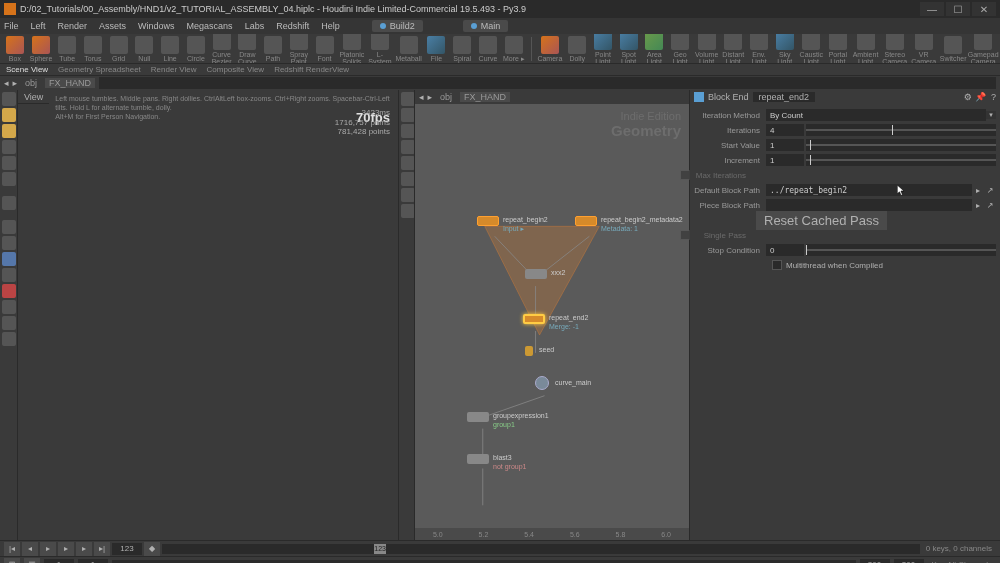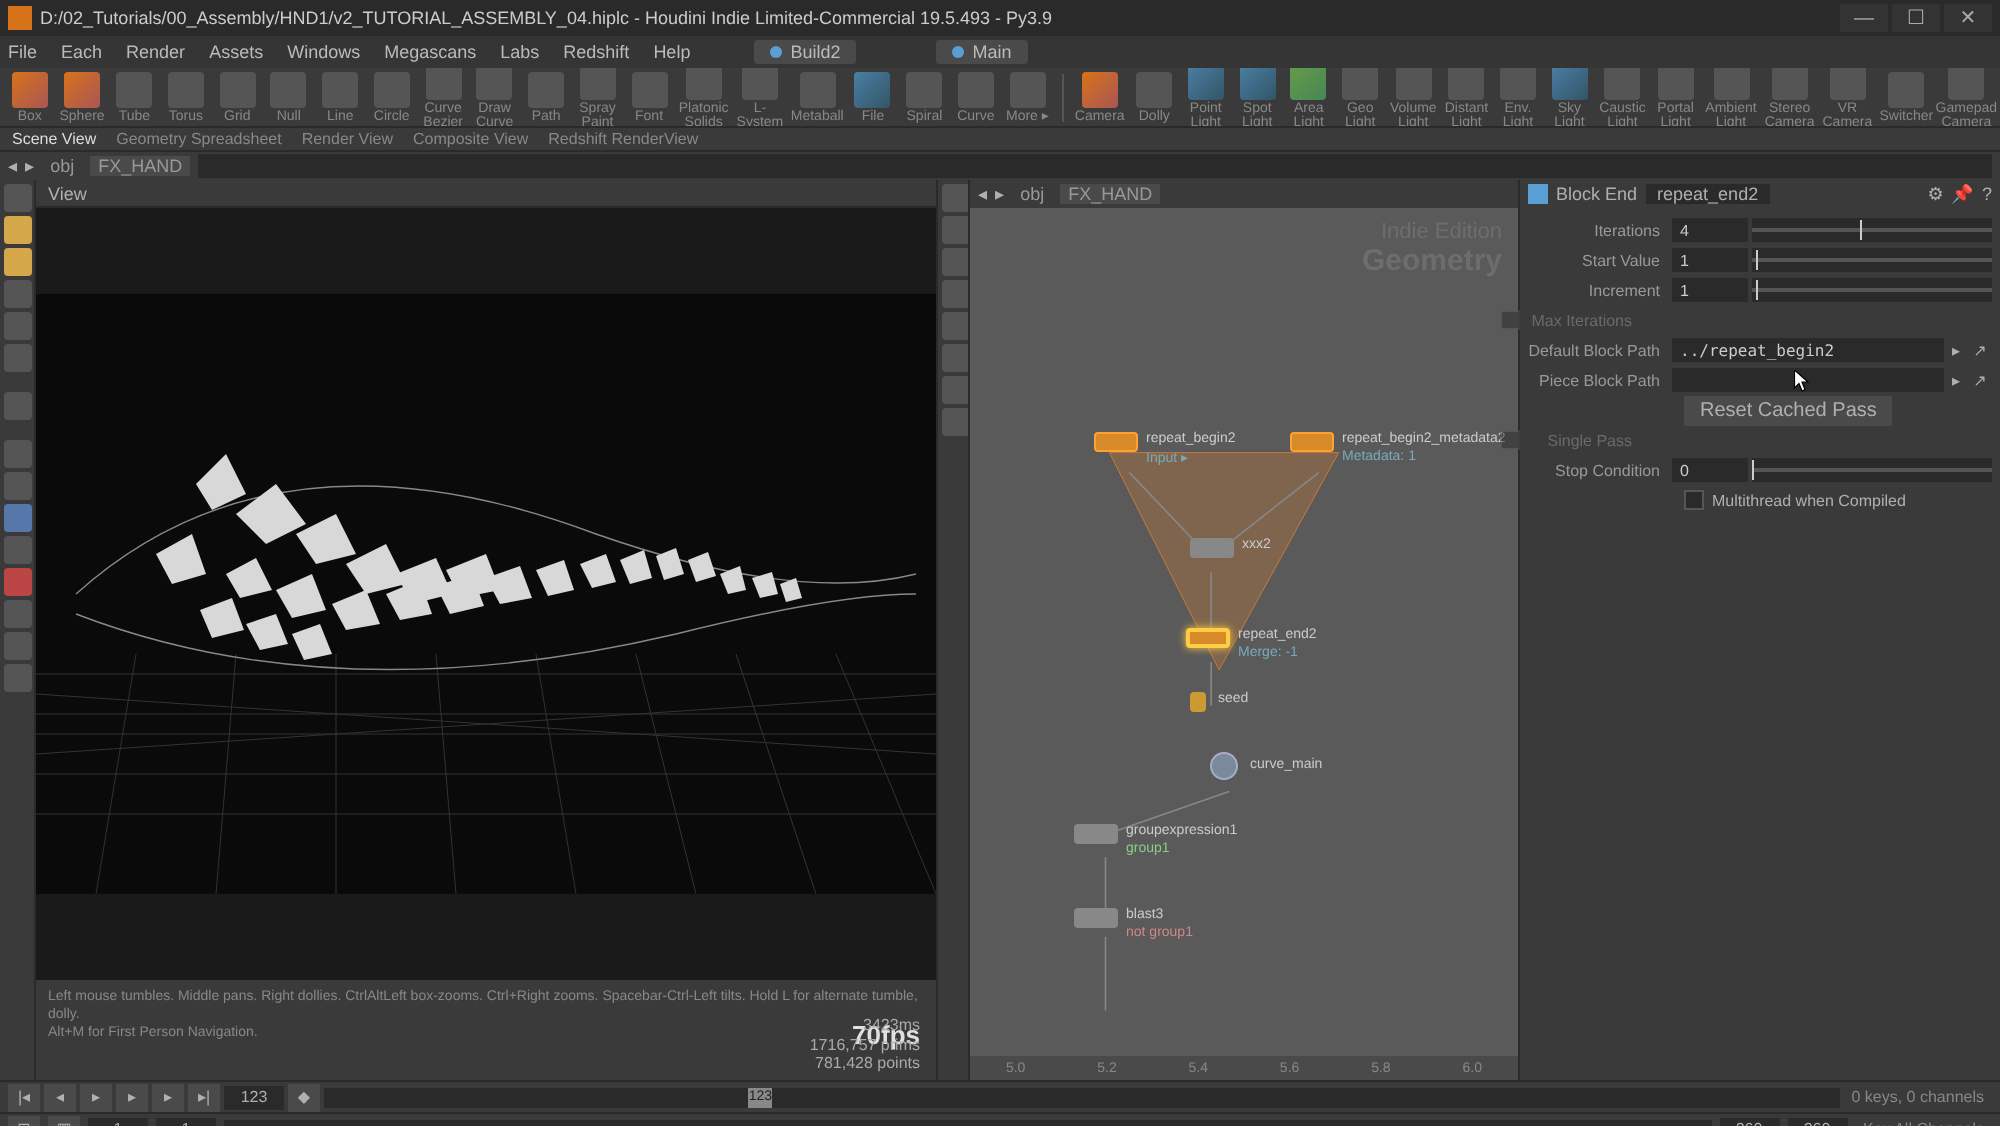--- a/index.html
+++ b/index.html
@@ -91,7 +91,7 @@
 
 <div class="menubar">
   <span>File</span>
-  <span>Each</span>
+  <span>Left</span>
   <span>Render</span>
   <span>Assets</span>
   <span>Windows</span>

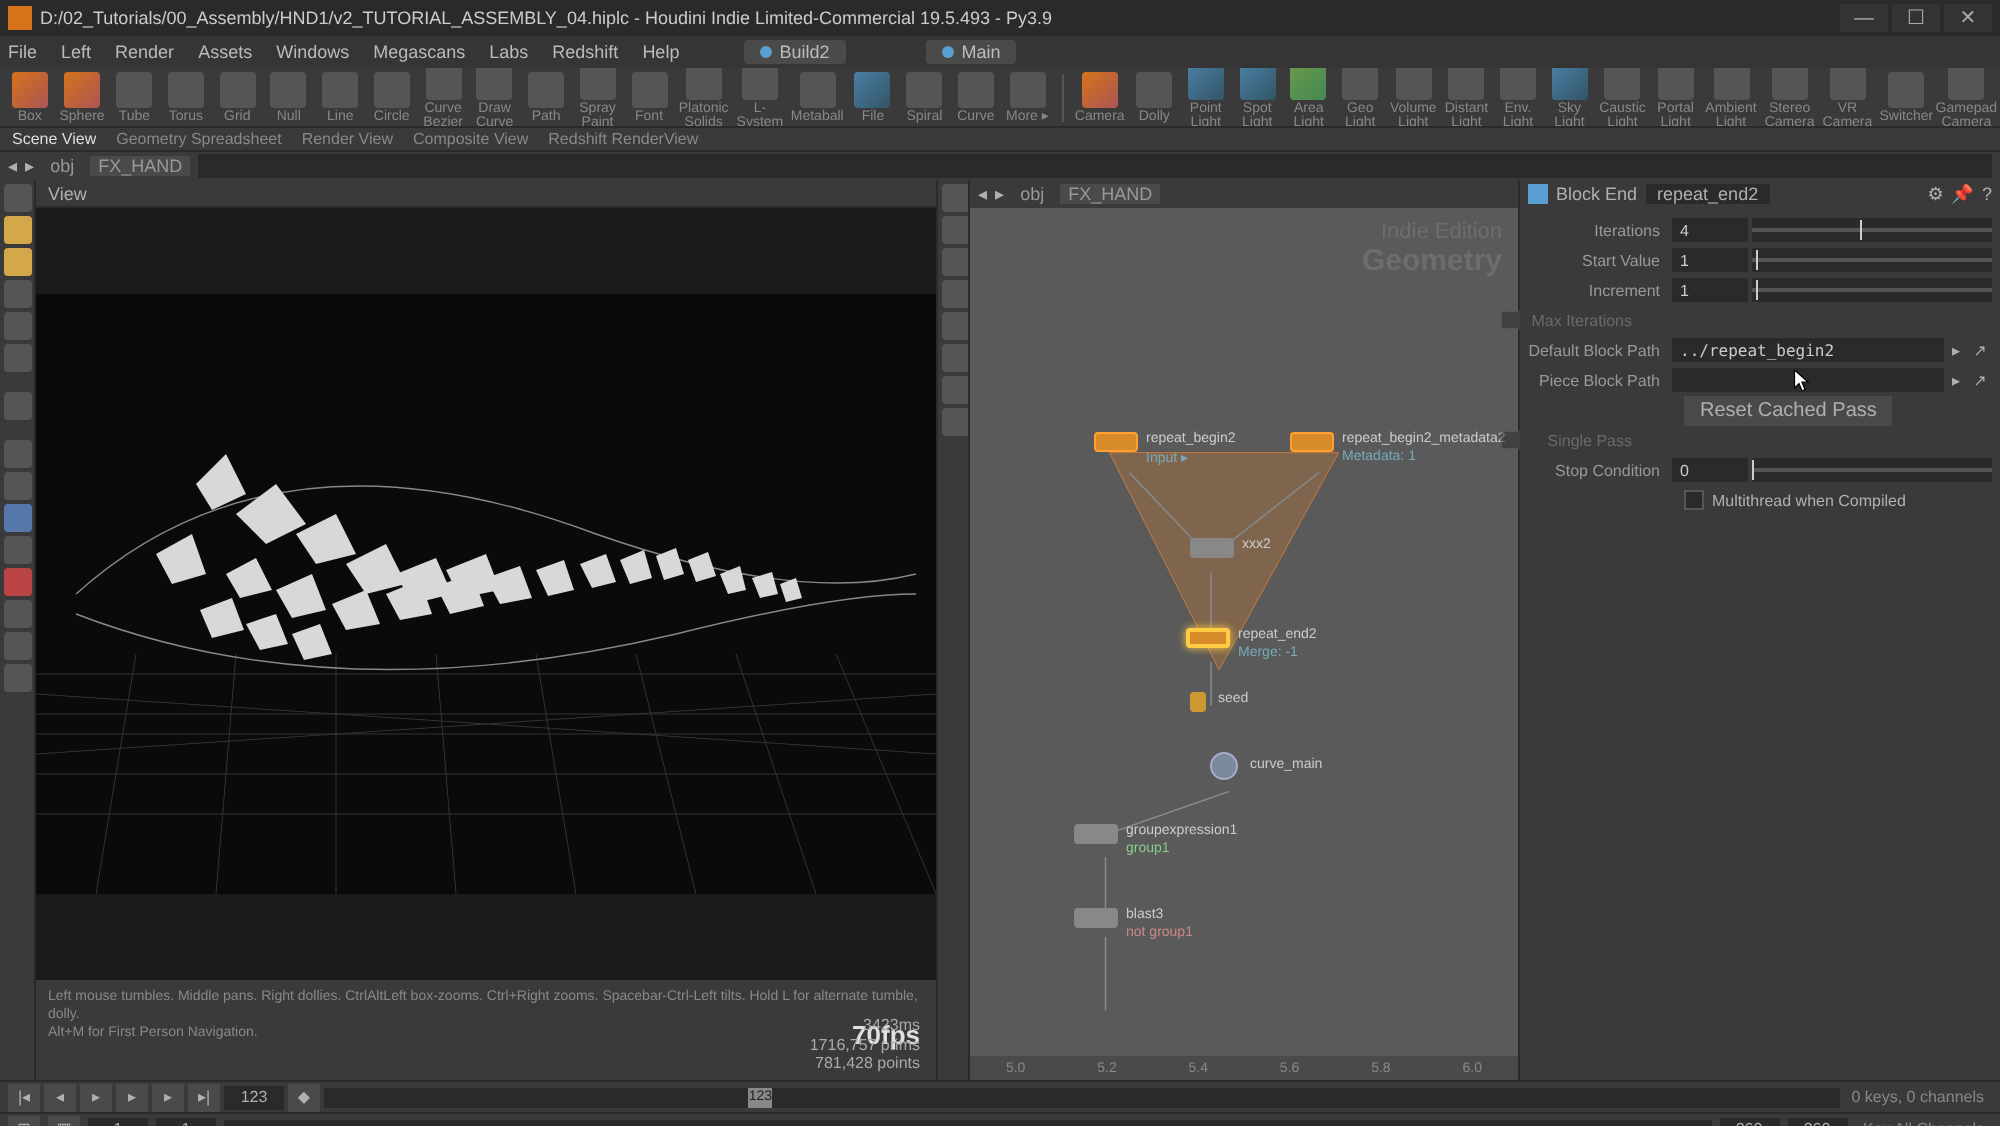--- a/index.html
+++ b/index.html
@@ -32,7 +32,7 @@
 .tool-btn.yellow { background: #d4a84a; }
 .tool-btn.red { background: #b44; }
 .tool-btn.blue { background: #57a; }
-.viewport-area { width: 450px; display: flex; flex-direction: column; }
+.viewport-area { width: 380px; display: flex; flex-direction: row; }
 .view-tab { height: 14px; background: #3a3a3a; display: flex; align-items: center; padding: 0 6px; font-size: 9px; border-bottom: 1px solid #2a2a2a; }
 .view-toolbar { height: 14px; background: #3a3a3a; display: flex; align-items: center; padding: 0 4px; gap: 4px; justify-content: flex-end; font-size: 8px; }
 .view-toolbar .vtb { width: 12px; height: 12px; background: #4a4a4a; }

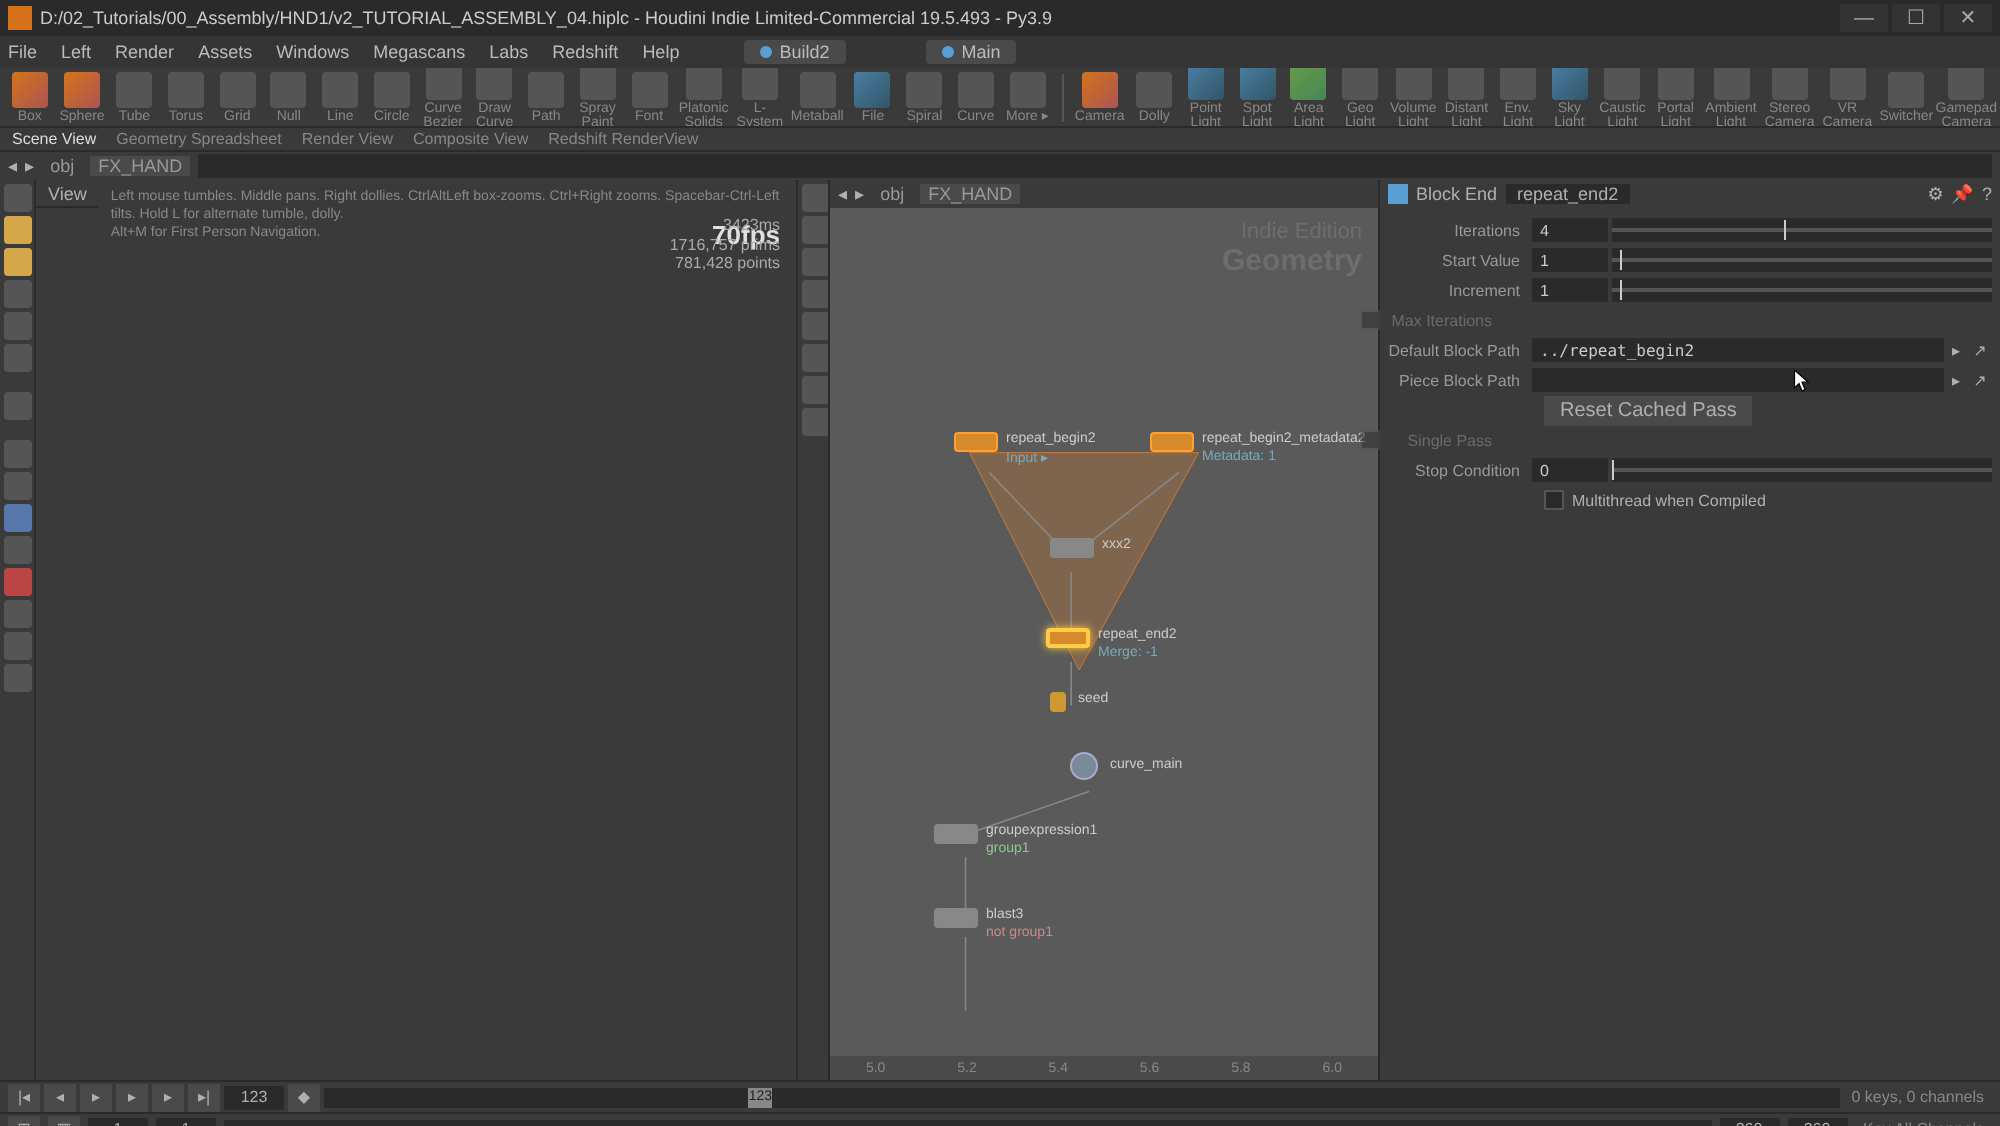--- a/index.html
+++ b/index.html
@@ -453,6 +453,11 @@
     </div>
     <div class="param-body">
       <div class="param-row">
+        <div class="param-label">Iteration Method</div>
+        <div class="param-field">By Count</div>
+        <div class="dropdown-arrow">▾</div>
+      </div>
+      <div class="param-row">
         <div class="param-label">Iterations</div>
         <div class="param-num">4</div>
         <div class="param-slider">

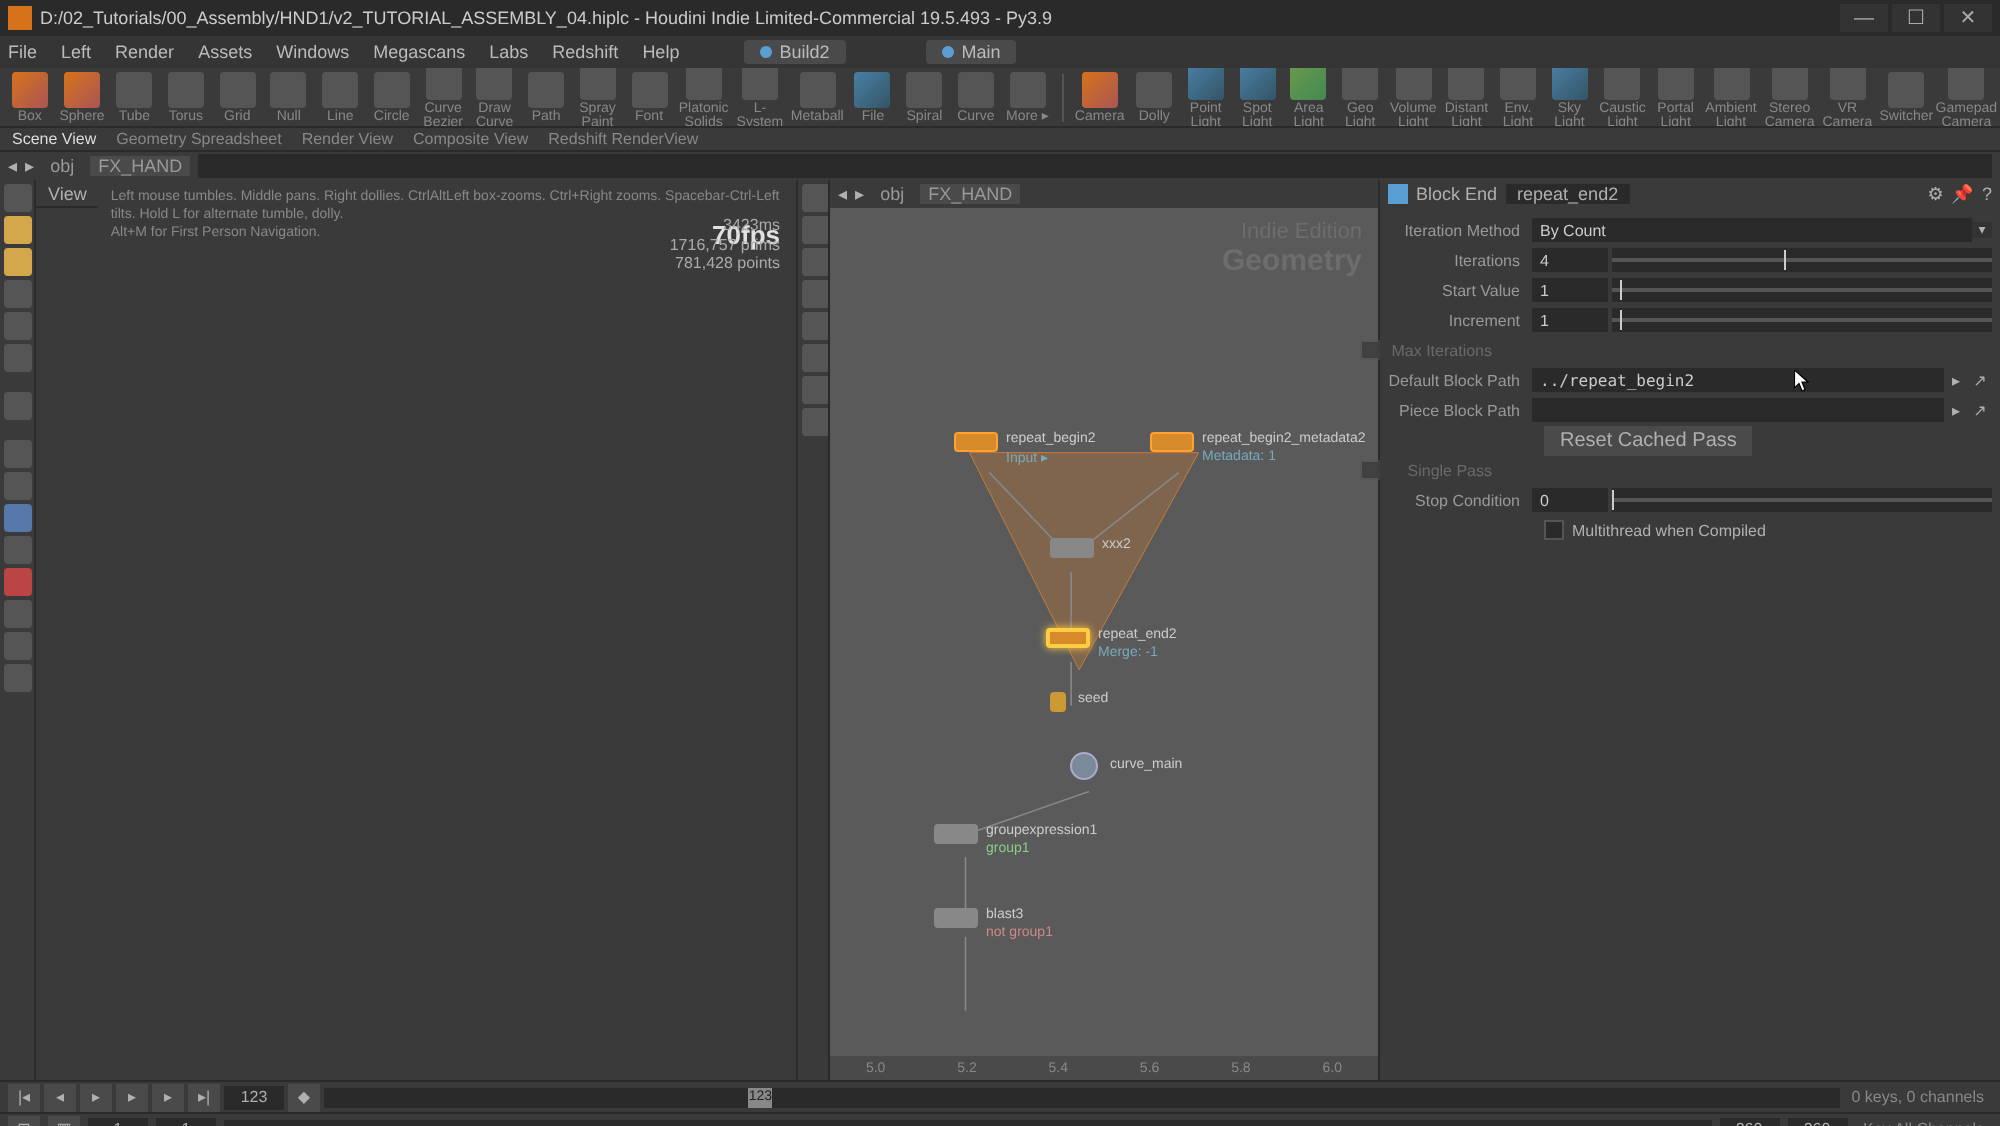--- a/index.html
+++ b/index.html
@@ -61,7 +61,7 @@
 .param-slider-handle { position: absolute; width: 1px; height: 10px; background: #ccc; top: 1px; }
 .param-num { width: 38px; background: #2a2a2a; height: 12px; color: #ccc; padding: 0 4px; display: flex; align-items: center; }
 .param-chk { width: 10px; height: 10px; background: #2a2a2a; border: 1px solid #555; margin-right: 4px; }
-.param-btn { background: #4a4a4a; padding: 2px 8px; font-size: 10px; margin-left: 78px; }
+.param-btn { background: #4a4a4a; padding: 2px 8px; font-size: 13px; margin-left: 62px; }
 .dropdown-arrow { width: 10px; background: #333; display: flex; align-items: center; justify-content: center; font-size: 7px; }
 .timeline { height: 16px; background: #3a3a3a; display: flex; align-items: center; padding: 0 4px; gap: 2px; border-top: 1px solid #2a2a2a; }
 .tl-btn { width: 16px; height: 14px; background: #4a4a4a; display: flex; align-items: center; justify-content: center; font-size: 8px; }

